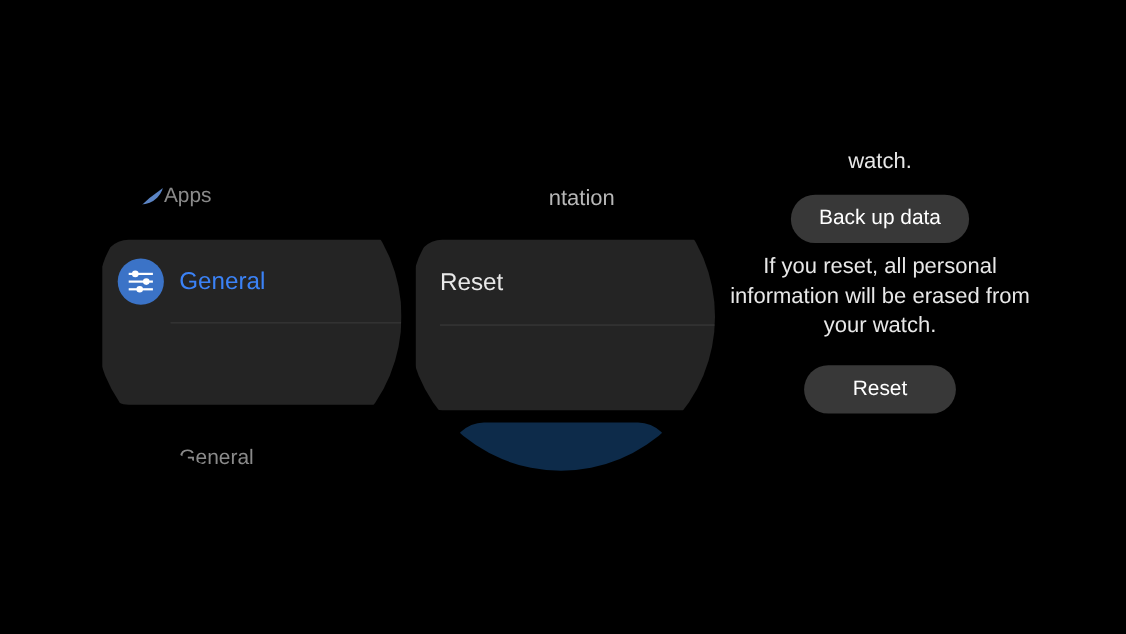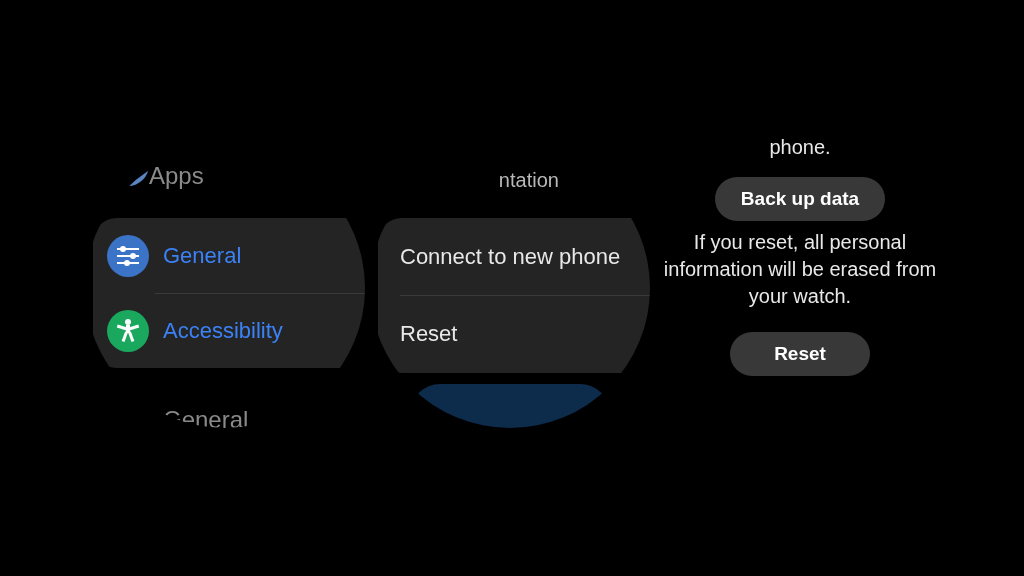--- a/index.html
+++ b/index.html
@@ -180,7 +180,7 @@
 
 <div class="watch watch-3" style="overflow:hidden; background:transparent;">
   <div class="w3-col">
-    <div class="w3-text w3-top-text">phone.</div>
+    <div class="w3-text w3-top-text">watch.</div>
     <button class="pill-btn w3-btn1">
       <span>Back up data</span>
     </button>

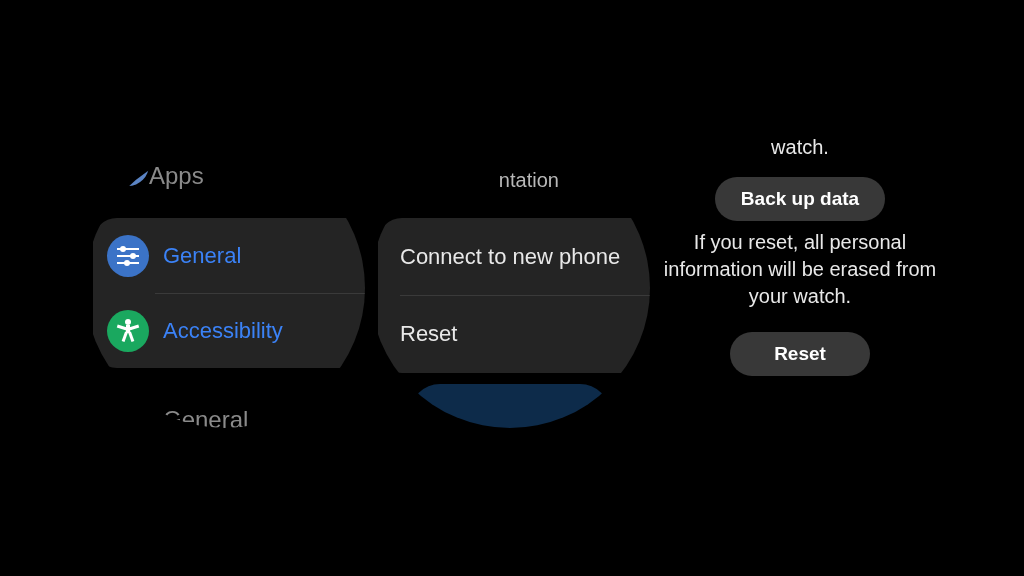--- a/index.html
+++ b/index.html
@@ -55,7 +55,7 @@
     }
     .ic-general { background:#3b73c7; }
     .ic-accessibility { background:#1aa85f; }
-    .label-muted { color:#8a8a8a; font-size:24px; }
+    .label-muted { color:#8a8a8a; font-size:19px; }
     .label-main { color:#3b82f6; font-size:22px; font-weight:400; }
 
     .ic-apps-half { position:relative; overflow:hidden; width:42px; height:26px; border-radius:0 0 21px 21px; align-self:flex-end; margin-bottom:4px; background:#5b84c4; display:flex; align-items:flex-start; justify-content:center;}

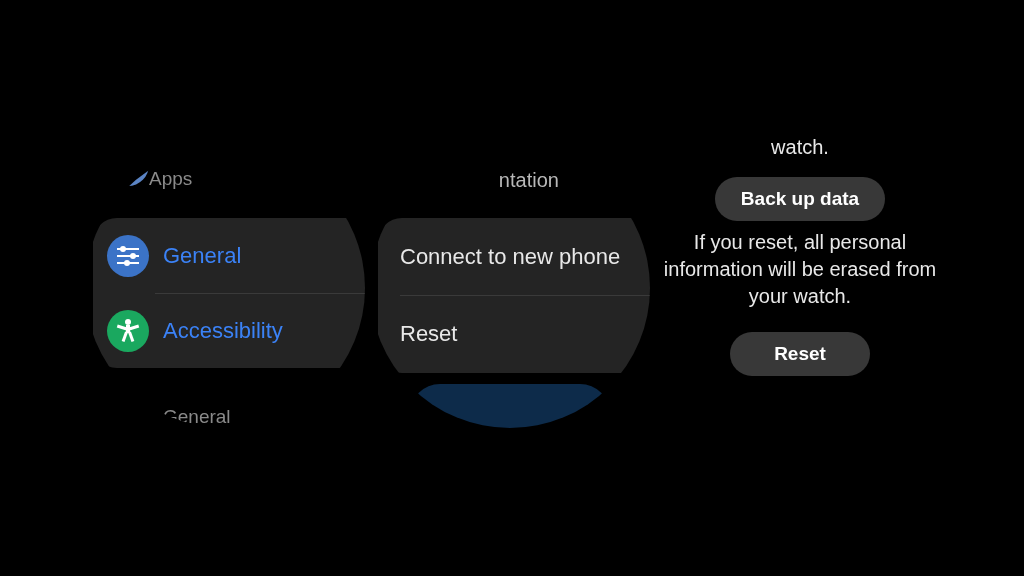--- a/index.html
+++ b/index.html
@@ -102,7 +102,7 @@
       background:#383838; color:#fff;
       border:none; border-radius:999px;
       padding: 11px 26px;
-      font-size:19px; font-weight:700;
+      font-size:19px; font-weight:400;
       cursor:pointer;
     }
     .w3-btn1 { margin-top: 16px; }

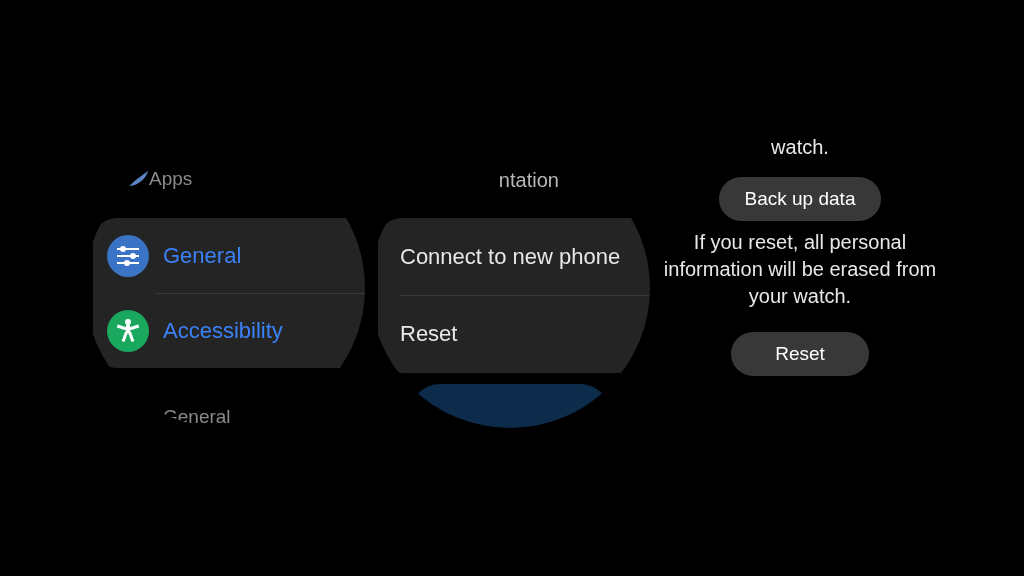--- a/index.html
+++ b/index.html
@@ -167,9 +167,6 @@
     <span><span style="opacity:0;">Orie</span><span>ntation</span></span>
   </div>
   <div class="w2-card">
-    <div class="w2-row">
-      <span>Connect to new phone</span>
-    </div>
     <div class="w2-divider"></div>
     <div class="w2-row">
       <span>Reset</span>

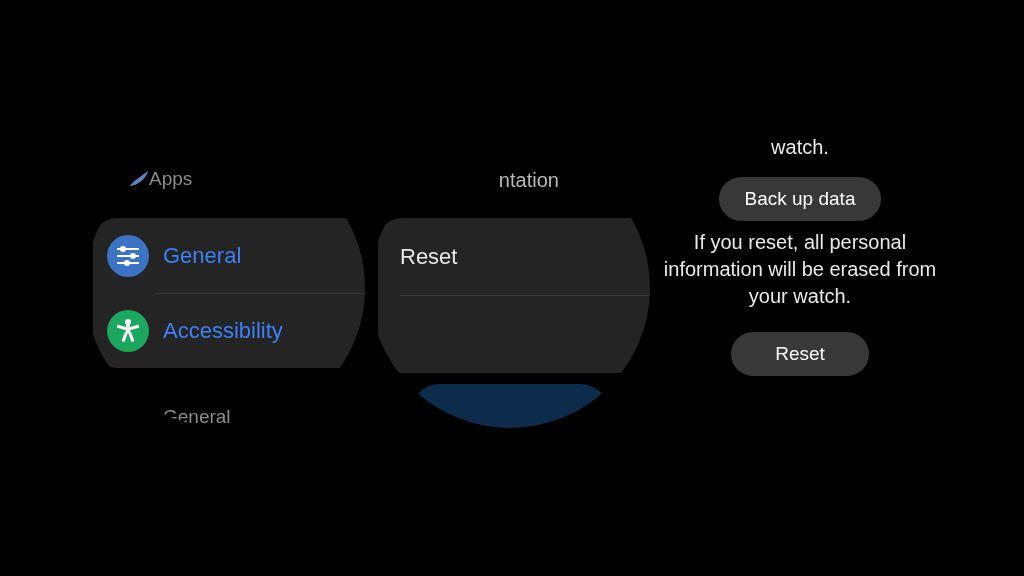--- a/index.html
+++ b/index.html
@@ -140,19 +140,6 @@
         <span class="label-main">General</span>
       </div>
       <div class="w1-divider"></div>
-      <div class="w1-card-row">
-        <div class="icon-circ ic-accessibility">
-          <div class="person-icon">
-            <div class="head"></div>
-              <div class="body"></div>
-            <div class="arm al"></div>
-              <div class="arm ar"></div>
-            <div class="leg ll"></div>
-              <div class="leg lr"></div>
-          </div>
-        </div>
-        <span class="label-main">Accessibility</span>
-      </div>
     </div>
 
     <div class="w1-row w1-row-security" style="align-items:flex-start;">

